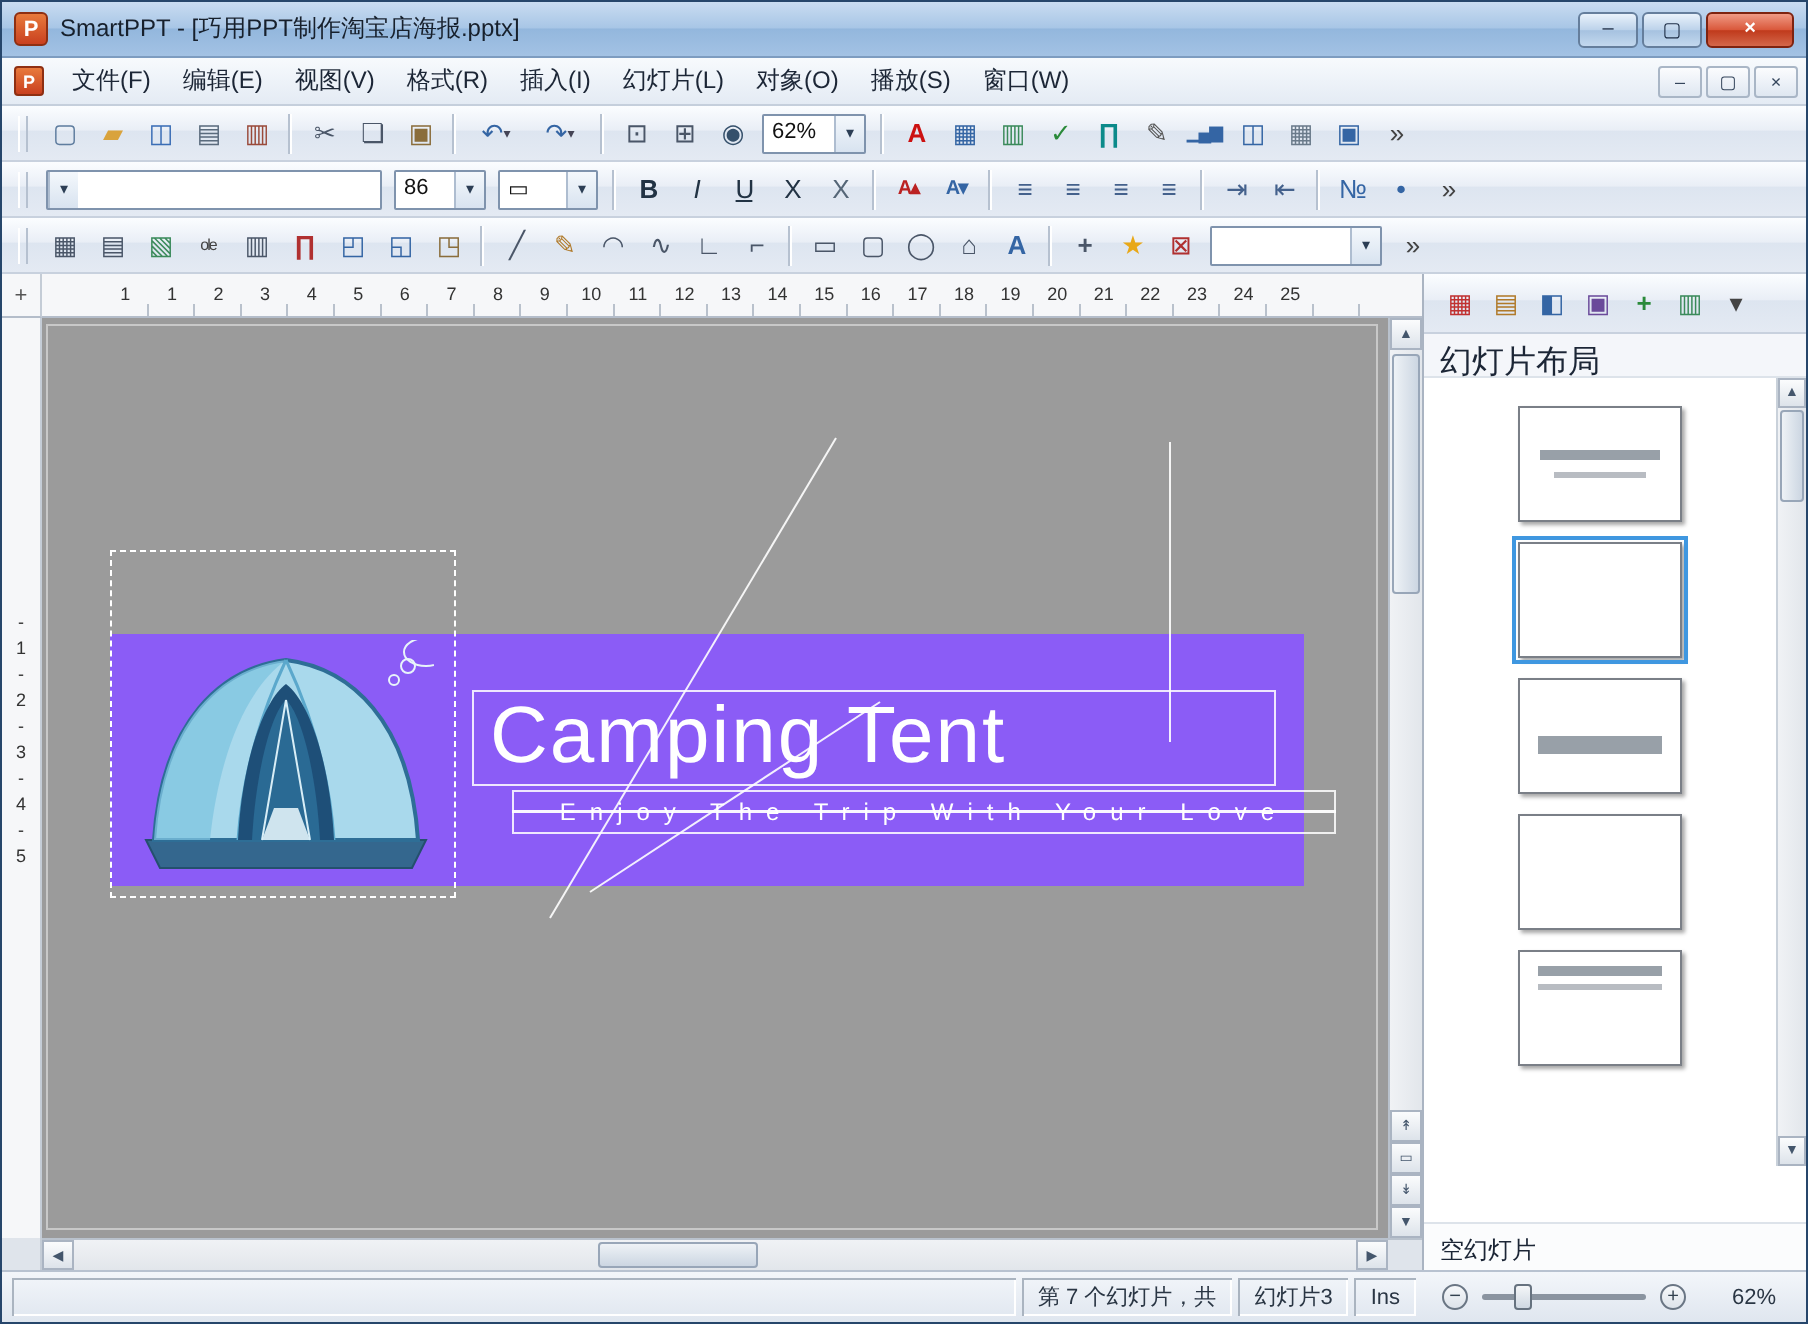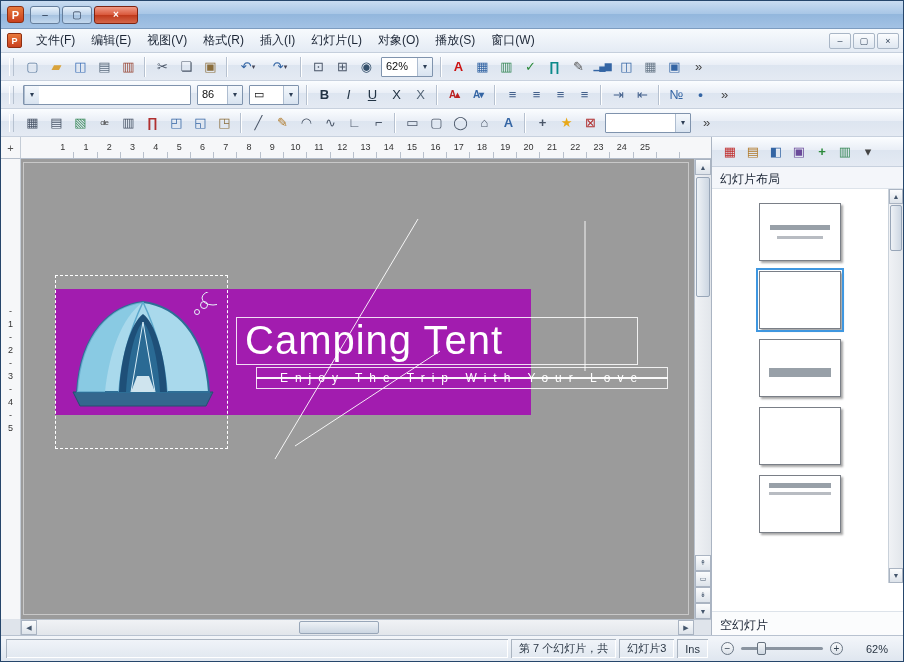--- a/index.html
+++ b/index.html
@@ -178,6 +178,7 @@
     <div class="app-ico">
         <span>P</span>
       </div>
+    <div class="title-text">SmartPPT - [巧用PPT制作淘宝店海报.pptx]</div>
     <div class="win-btns">
       <div class="wbtn min">–</div>
       <div class="wbtn max">▢</div>

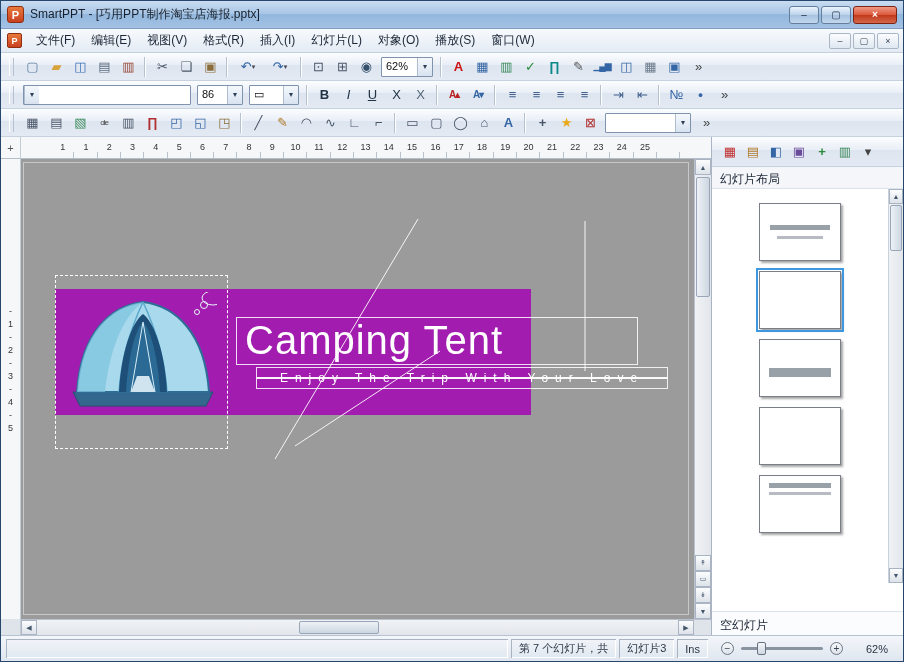--- a/index.html
+++ b/index.html
@@ -134,7 +134,7 @@
   .panel-tools { height:30px; flex:0 0 30px; display:flex; align-items:center; padding:0 6px;
     background:linear-gradient(#fbfdff,#e9eef6 45%,#dde5f0 46%,#e4eaf3); border-bottom:1px solid #c8d1de; }
   .panel-tools .tb-btn { width:21px; height:21px; }
-  .panel-header { height:22px; flex:0 0 22px; padding:4px 8px; font-size:12px; color:#1c2636; background:#f4f6fa;
+  .panel-header { height:22px; flex:0 0 22px; padding:4px 8px; font-size:16px; color:#1c2636; background:#f4f6fa;
     border-bottom:1px solid #dde3ea; }
   .panel-body { flex:1; position:relative; overflow:hidden; background:#fff; }
   .thumb-list { position:absolute; left:0; top:0; right:15px; bottom:0; overflow:hidden; padding-top:4px; }

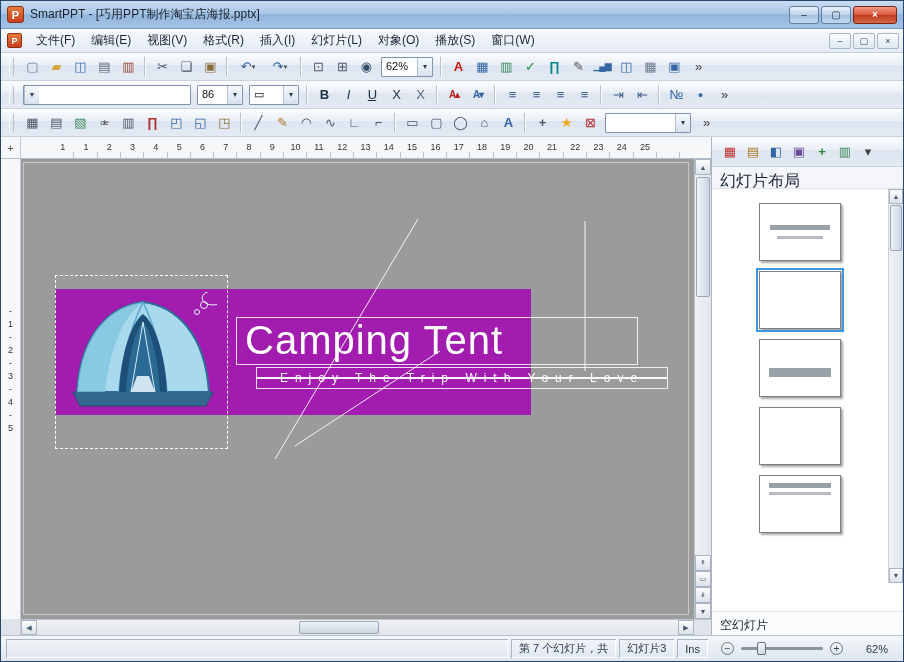--- a/index.html
+++ b/index.html
@@ -95,7 +95,7 @@
 
   .guides { position:absolute; left:0; top:0; pointer-events:none; }
 
-  .banner { position:absolute; left:34px; top:130px; width:476px; height:126px; background:#a21caf; }
+  .banner { position:absolute; left:34px; top:158px; width:597px; height:126px; background:#8b5cf6; }
   .tent-wrap { position:absolute; left:14px; top:3px; width:148px; height:120px; }
   .sel-box { position:absolute; left:34px; top:116px; width:173px; height:174px;
     border:1px dashed #ffffff; }

